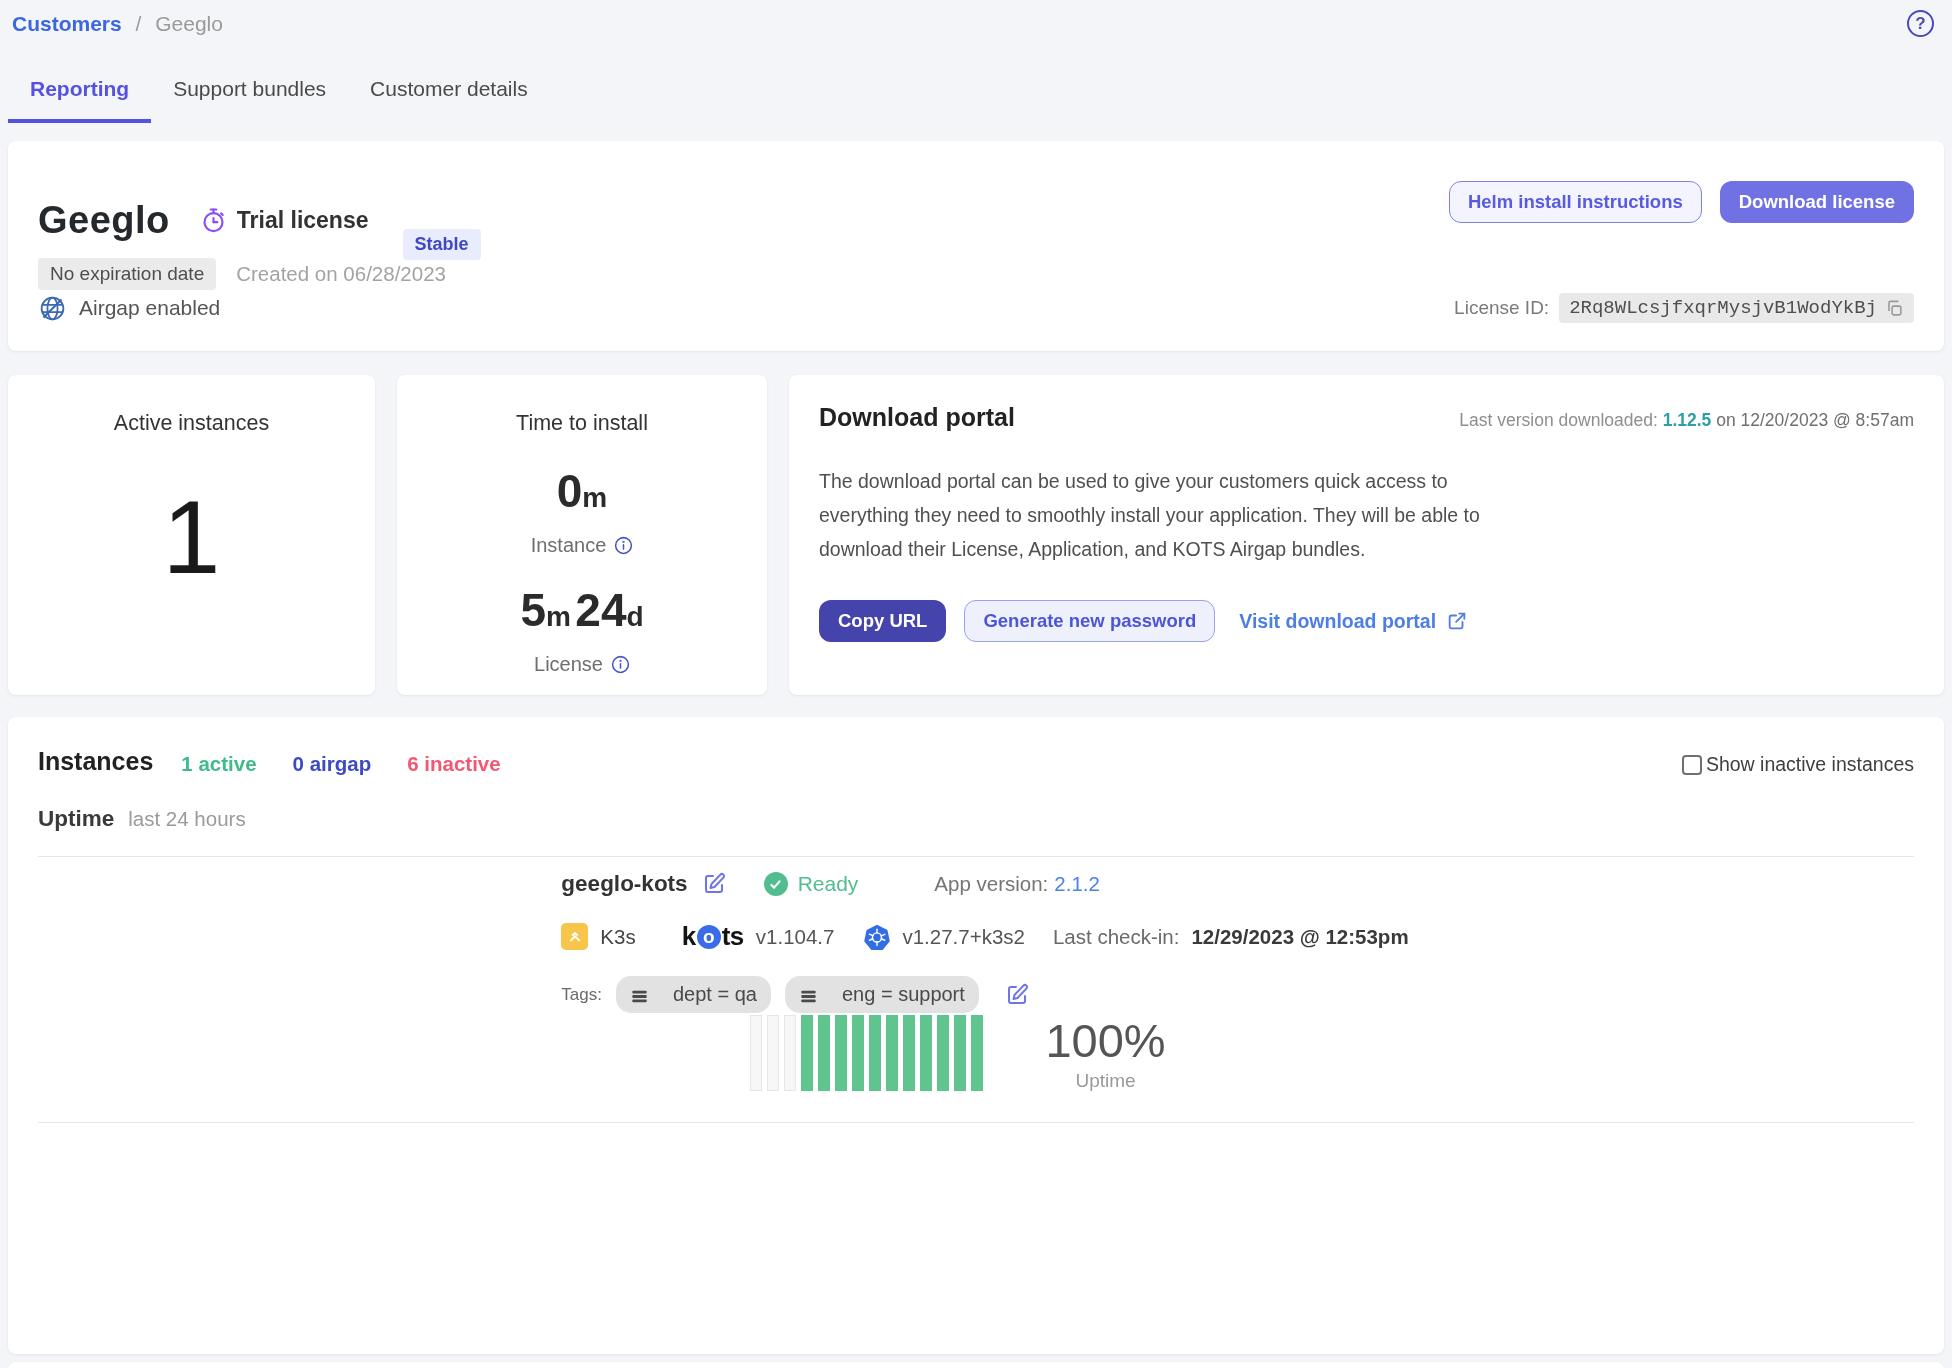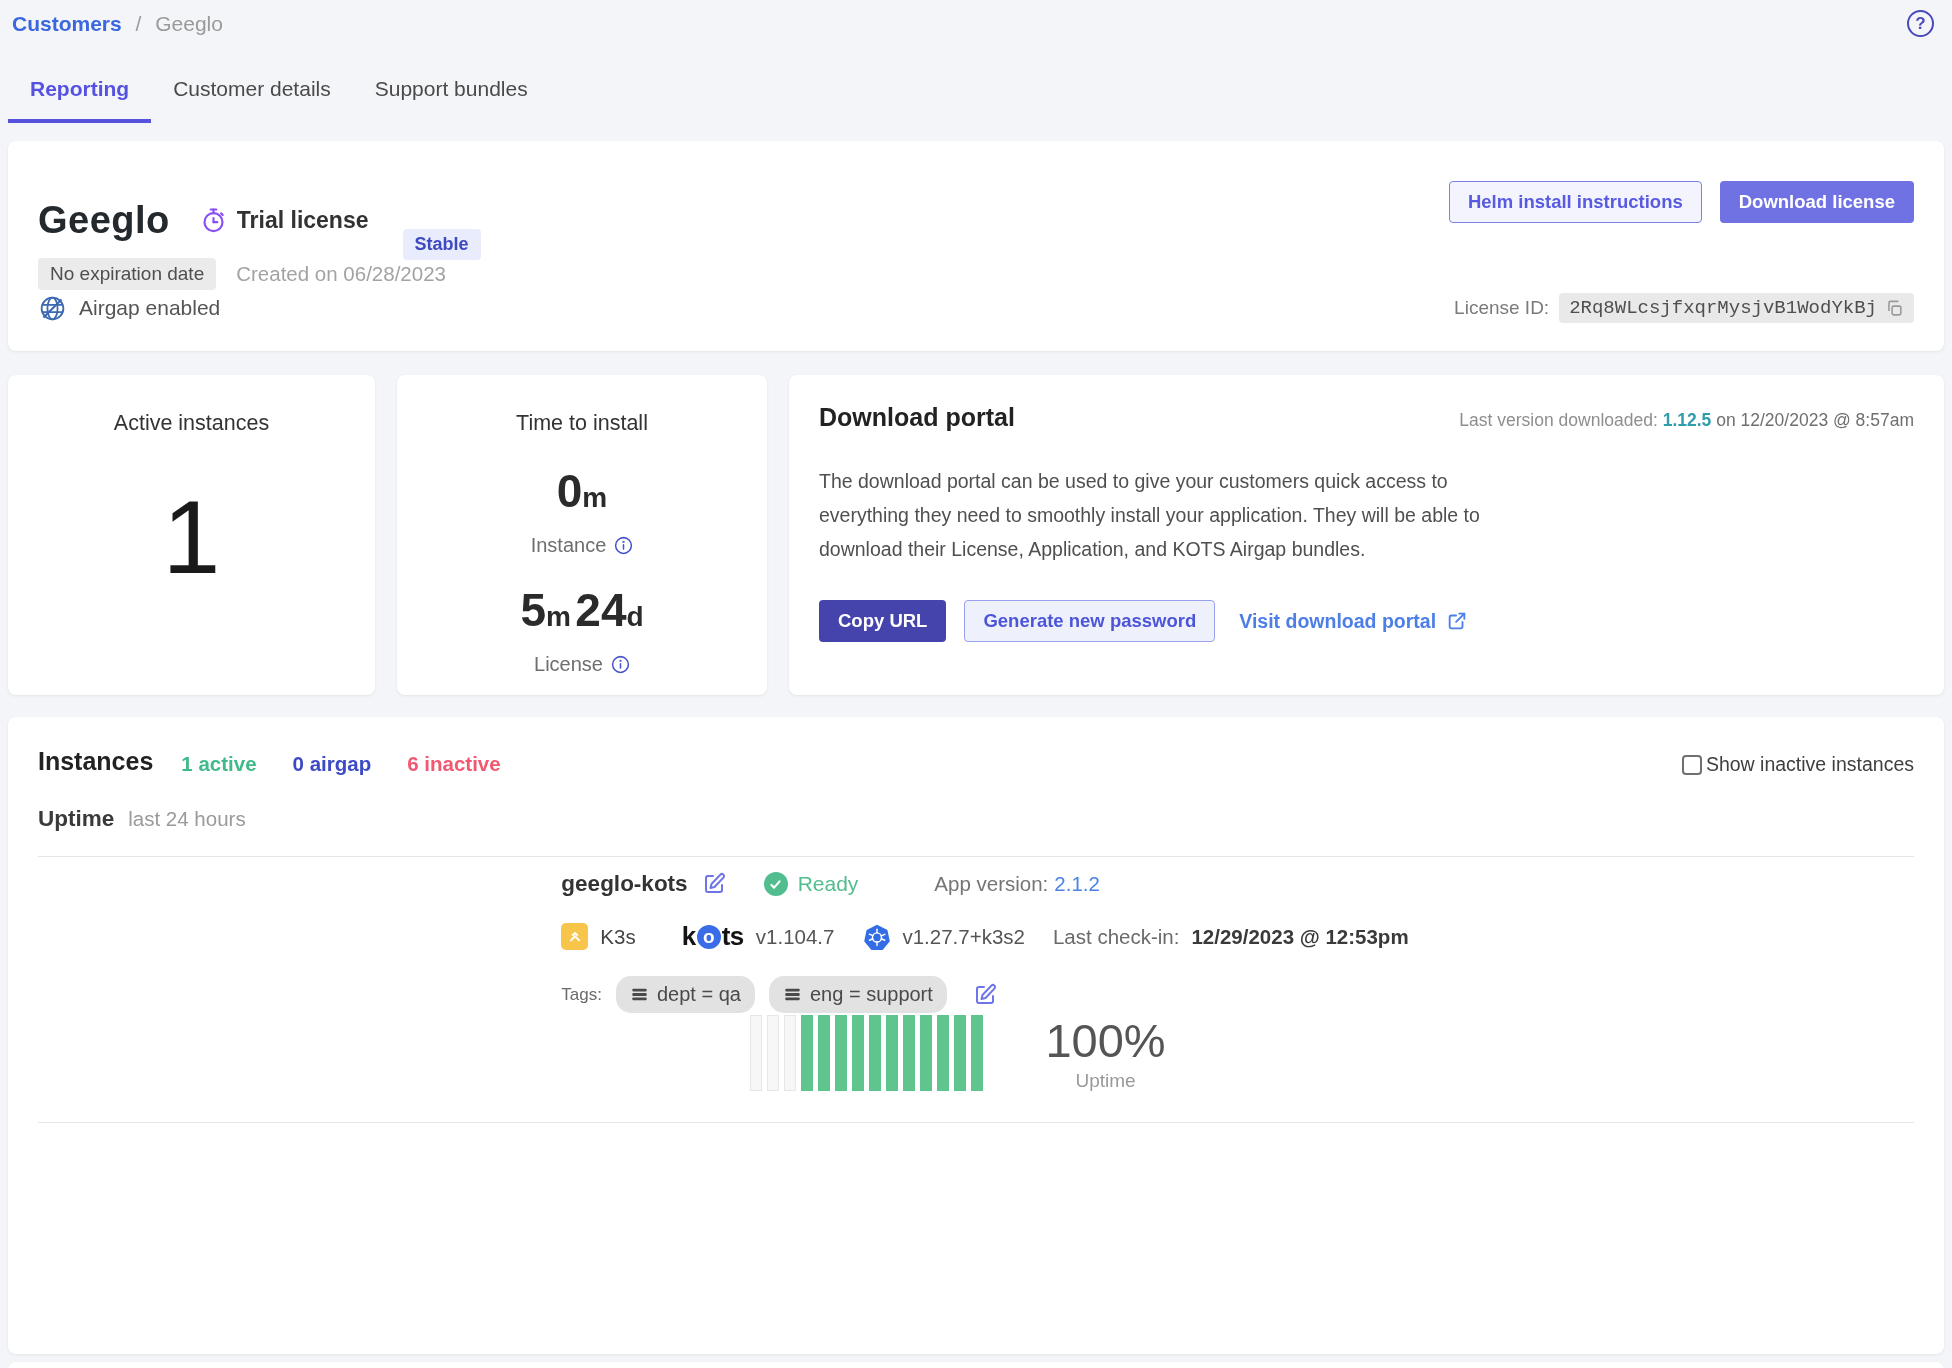--- a/index.html
+++ b/index.html
@@ -133,8 +133,8 @@
 
   <div class="tabs">
     <div class="tab active">Reporting</div>
+    <div class="tab">Support bundles</div>
     <div class="tab">Customer details</div>
-    <div class="tab">Support bundles</div>
   </div>
 
   <div class="card license-card">

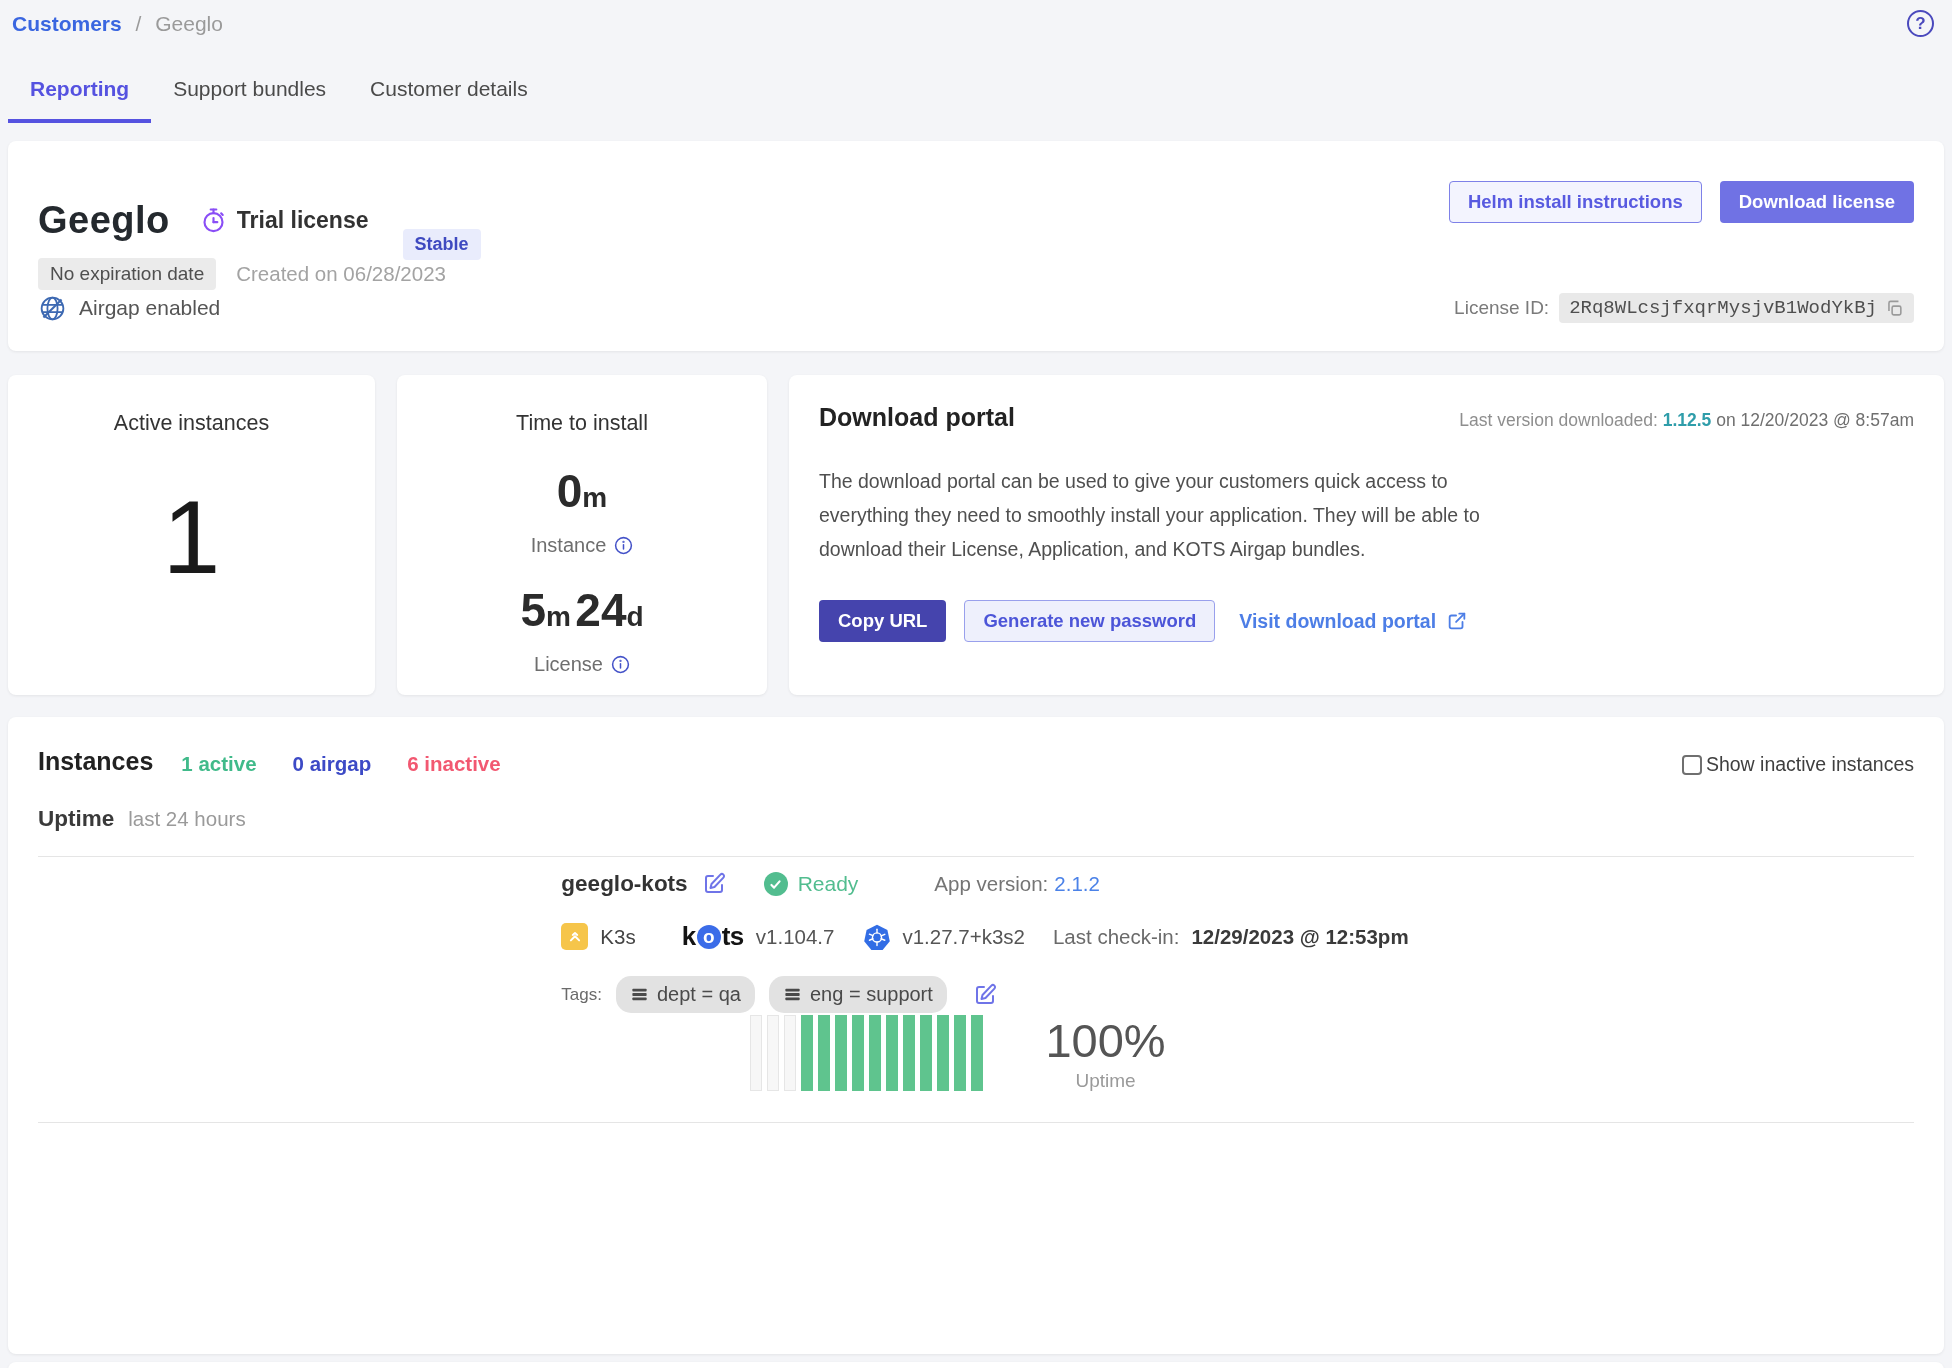--- a/index.html
+++ b/index.html
@@ -32,7 +32,7 @@
   .license-type span { font-size:23px; font-weight:700; color:#323232; }
   .badge-stable { background:#e9ecfc; color:#3e49c0; font-size:18px; font-weight:700; border-radius:4px; padding:5px 12px; margin-left:18px;margin-top:48px; }
   .lc-buttons { display:flex; gap:18px; }
-  .btn { border-radius:4px; font-size:18.5px; font-weight:700; padding:9px 18px; cursor:pointer; border:1px solid transparent; font-family:inherit; }
+  .btn { border-radius:12px; font-size:18.5px; font-weight:700; padding:9px 18px; cursor:pointer; border:1px solid transparent; font-family:inherit; }
   .btn-outline-primary { background:#f3f4fe; border-color:#7e81e8; color:#585ae0; }
   .btn-solid-primary { background:#7072e4; color:#fff; }
   .lc-row2 { display:flex; align-items:center; gap:20px; margin-top:-6px; }

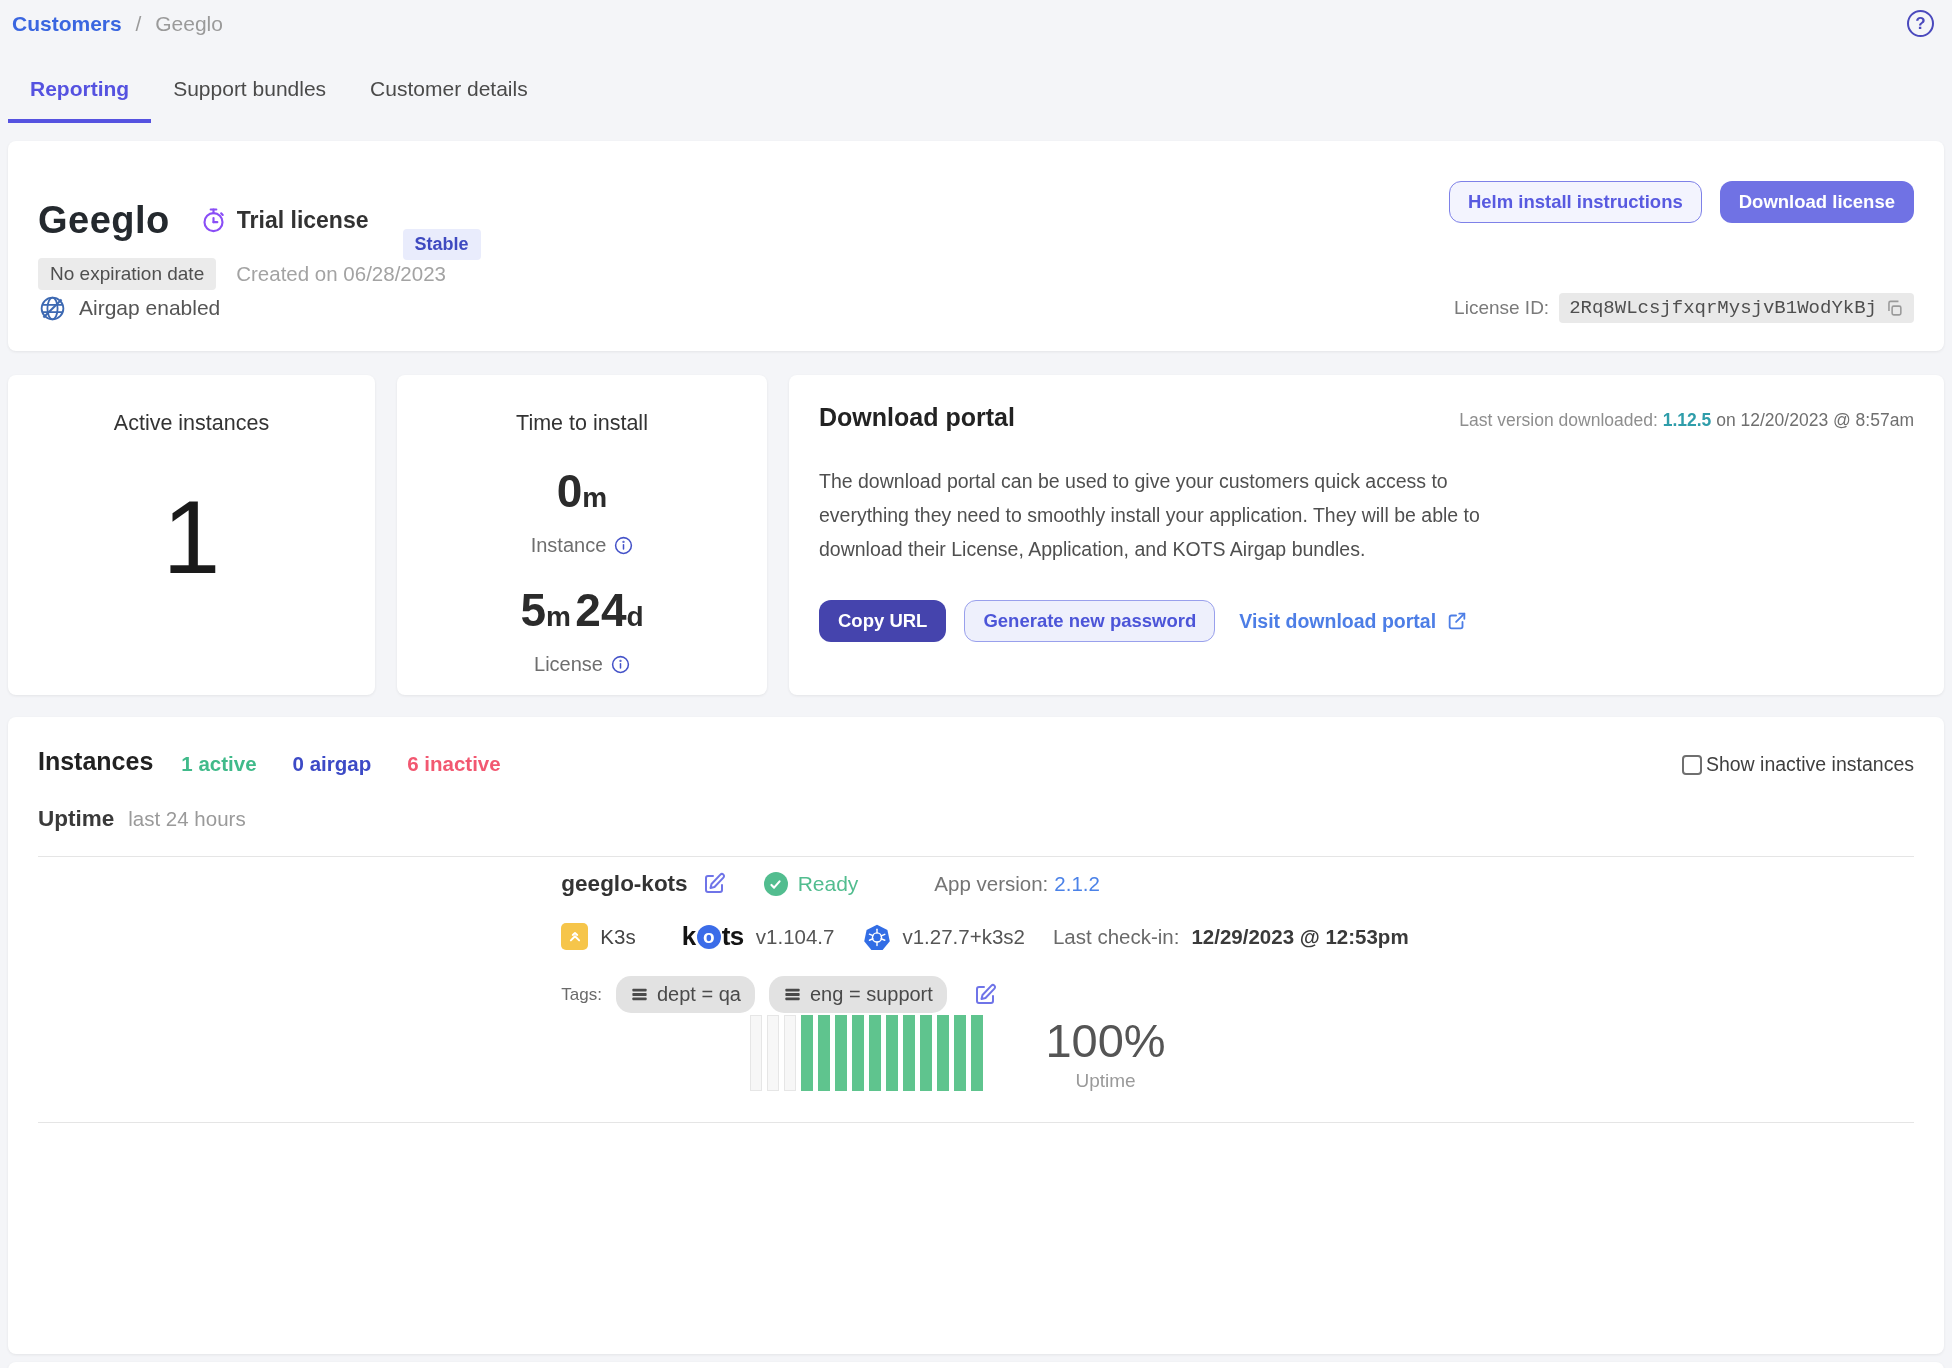--- a/index.html
+++ b/index.html
@@ -102,7 +102,7 @@
   .checkin-label { margin-left:28px; font-size:20.5px; color:#6a6a6a; }
   .checkin-value { margin-left:12px; font-size:20.5px; font-weight:700; color:#3a3a3a; }
   .tags-label { font-size:17px; color:#6a6a6a; }
-  .tag-pill { display:flex; align-items:center; gap:8px; background:#e2e2e2; color:#4a4a4a; font-size:20px; border-radius:15px; padding:7px 14px; margin-left:14px; cursor:default; }
+  .tag-pill { display:flex; align-items:flex-end; gap:24px; background:#e2e2e2; color:#4a4a4a; font-size:20px; border-radius:15px; padding:7px 14px; margin-left:14px; cursor:default; }
   .tags-edit { margin-left:26px; }
   .inst-right { display:flex; align-items:center; gap:62px; padding-right:36px; }
   .uptime-bars { display:flex; gap:5px; align-items:flex-end; height:76px; }

